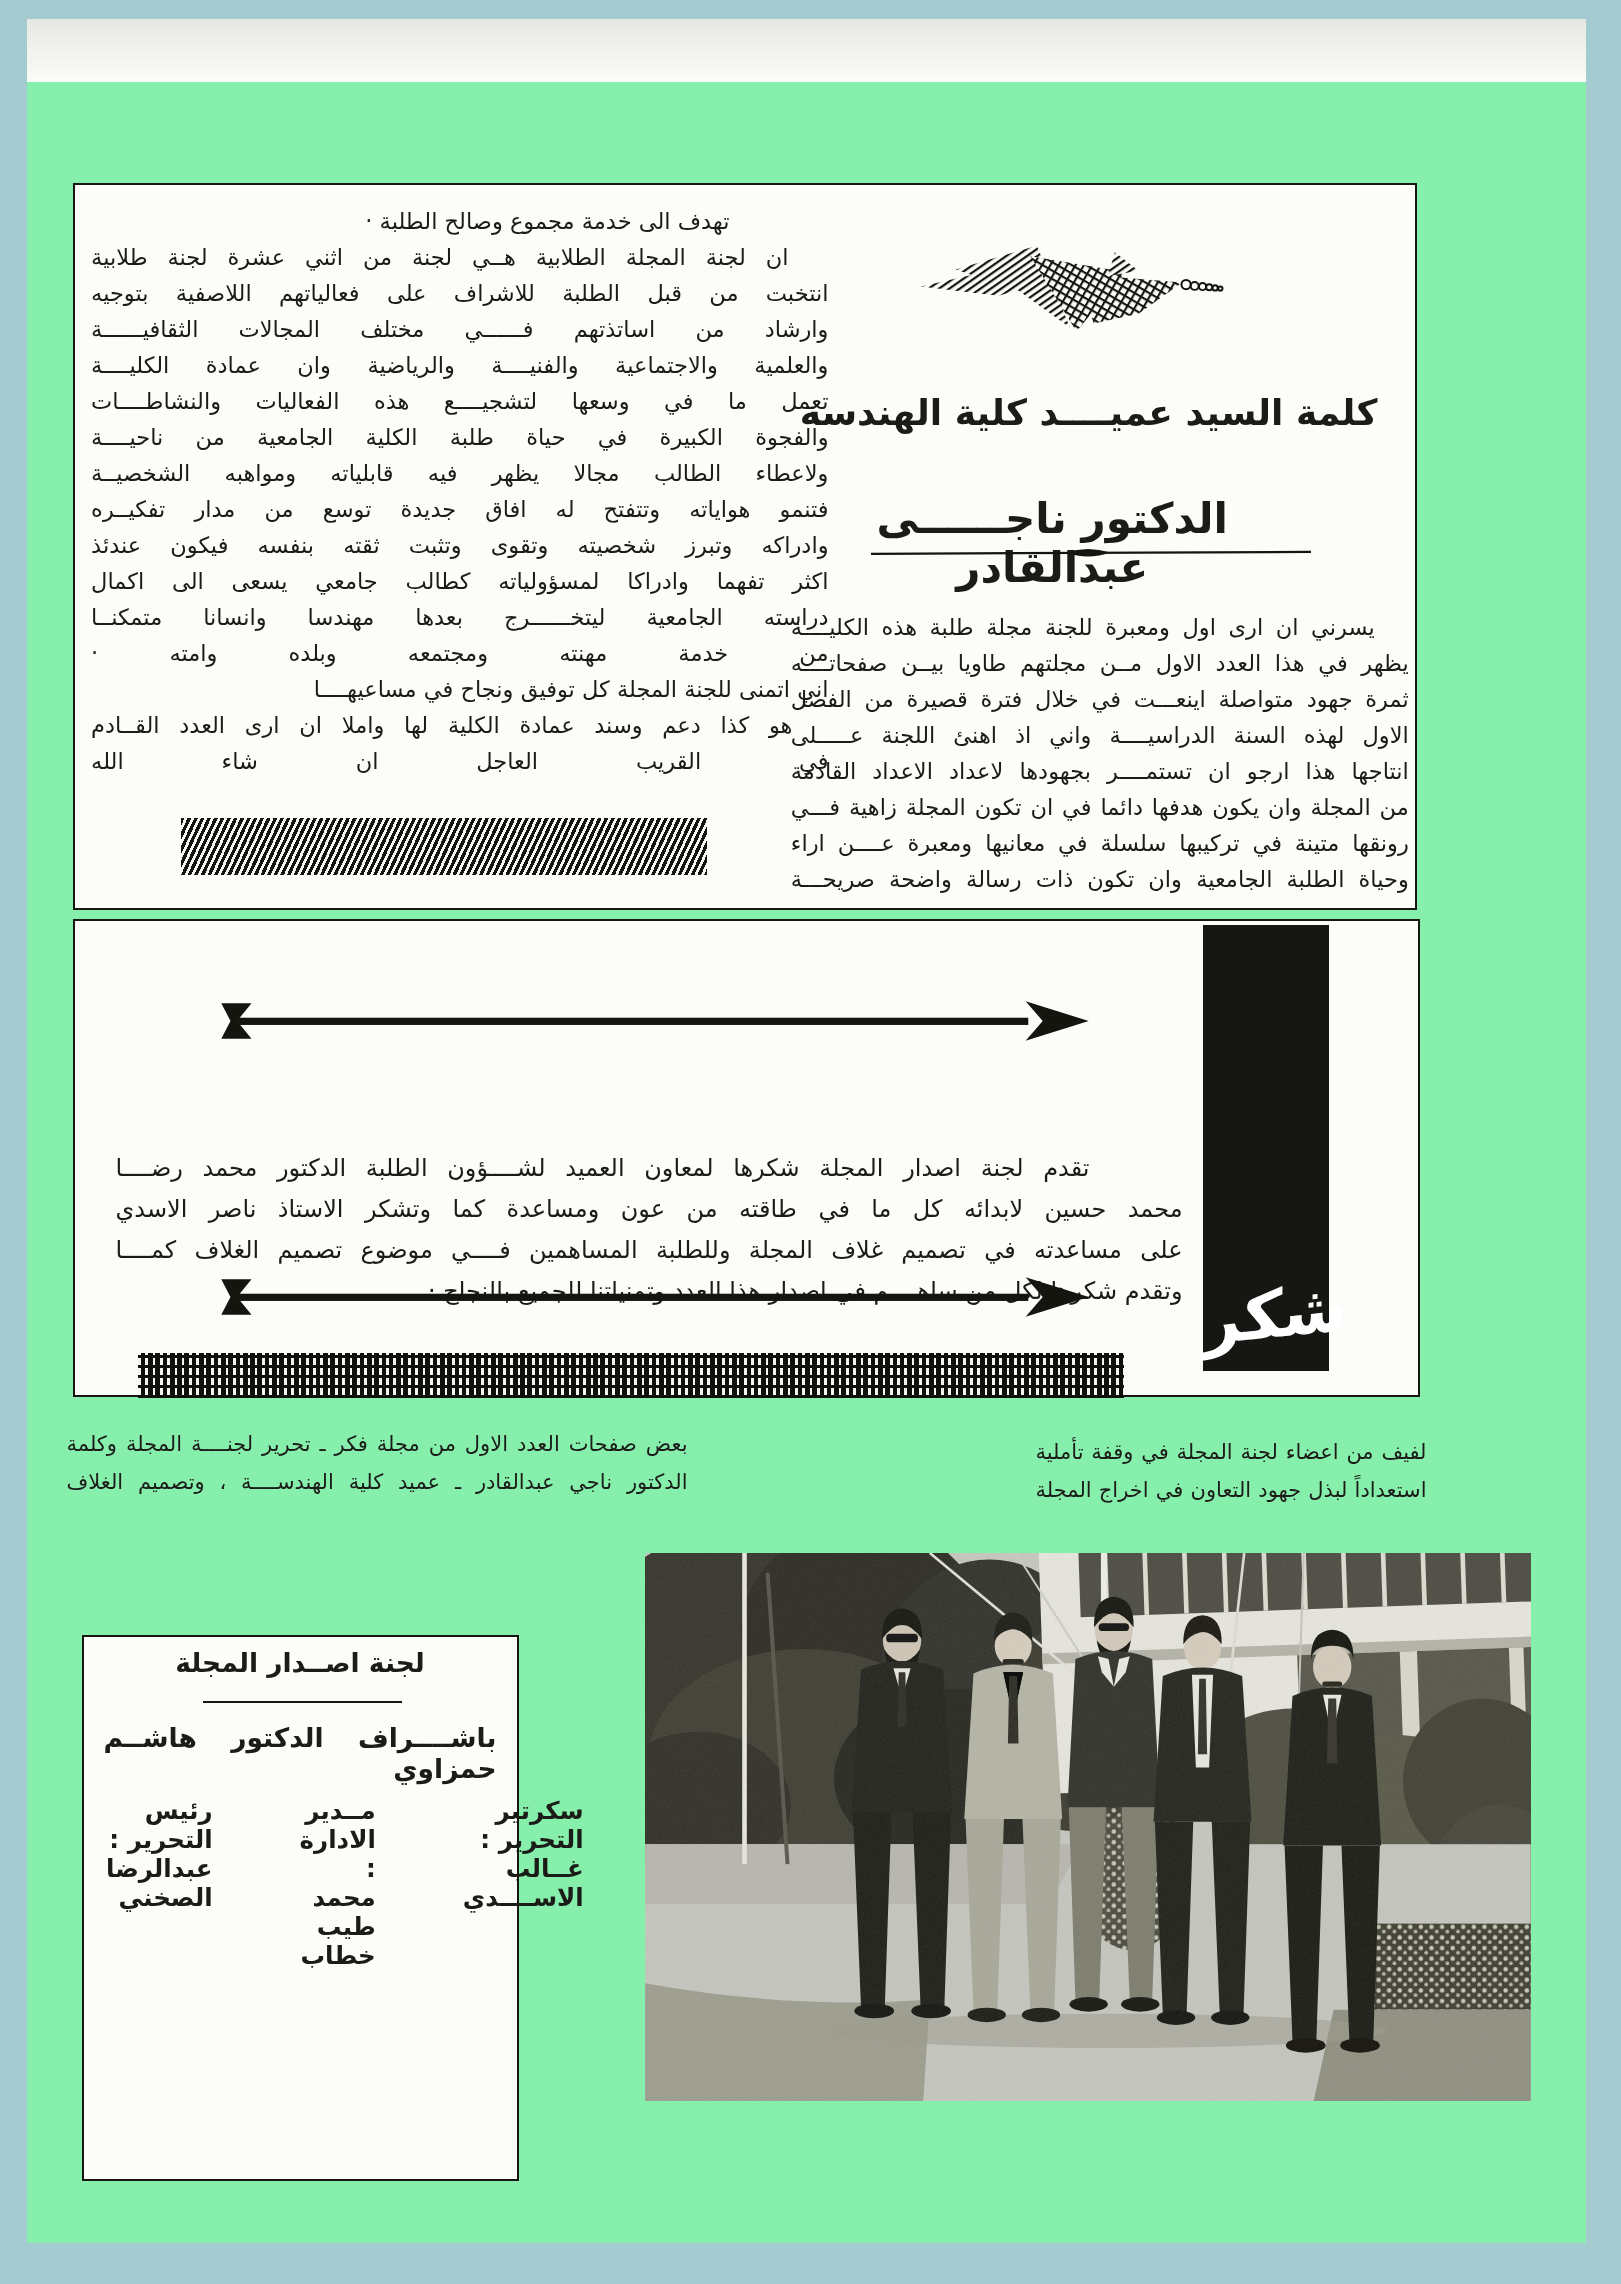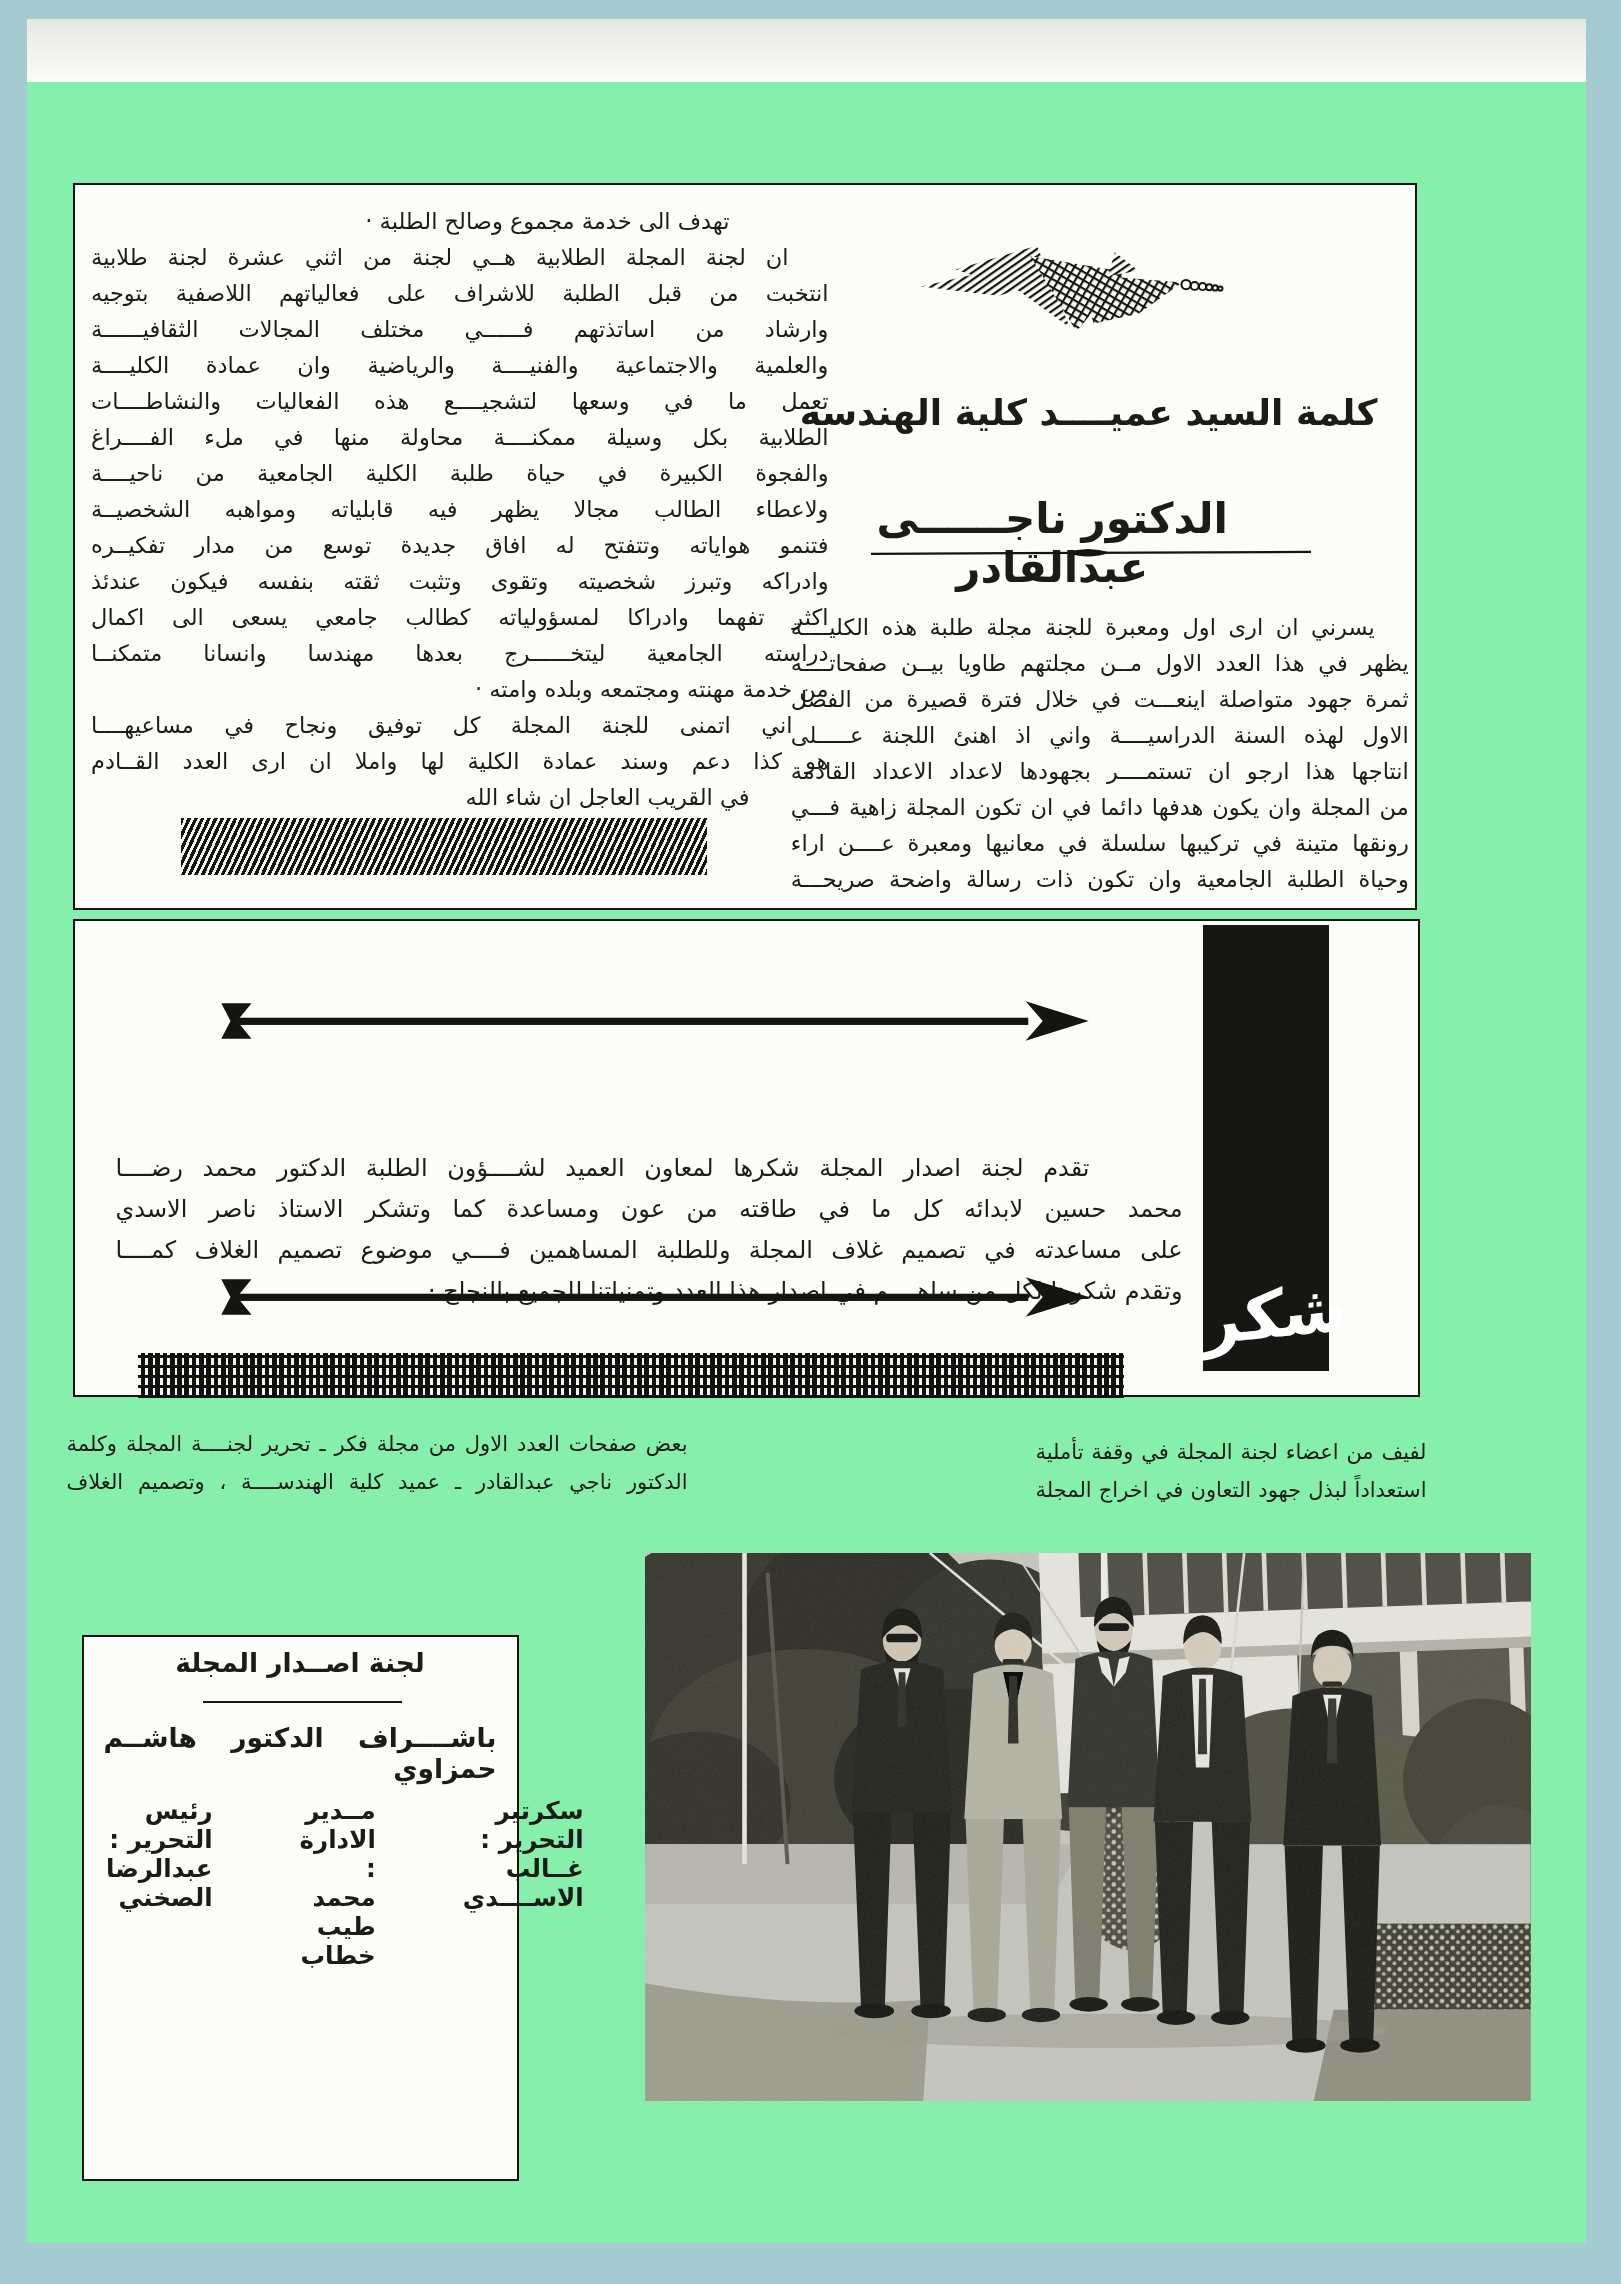--- a/index.html
+++ b/index.html
@@ -130,7 +130,6 @@
         <div class="textline">وارشاد من اساتذتهم فــــــي مختلف المجالات الثقافيــــــة</div>
         <div class="textline">والعلمية والاجتماعية والفنيــــة والرياضية وان عمادة الكليــــة</div>
         <div class="textline">تعمل ما في وسعها لتشجيــــع هذه الفعاليات والنشاطــــات</div>
-        <div class="textline">الطلابية بكل وسيلة ممكنــــة محاولة منها في ملء الفــــراغ</div>
         <div class="textline">والفجوة الكبيرة في حياة طلبة الكلية الجامعية من ناحيــــة</div>
         <div class="textline">ولاعطاء الطالب مجالا يظهر فيه قابلياته ومواهبه الشخصيــة</div>
         <div class="textline">فتنمو هواياته وتتفتح له افاق جديدة توسع من مدار تفكيــره</div>

